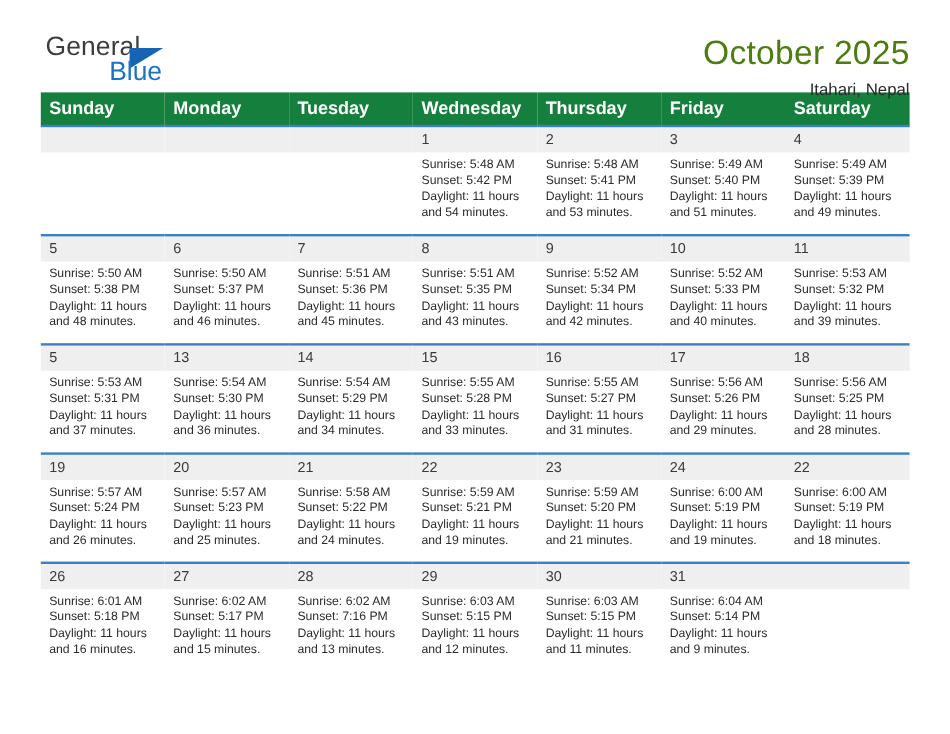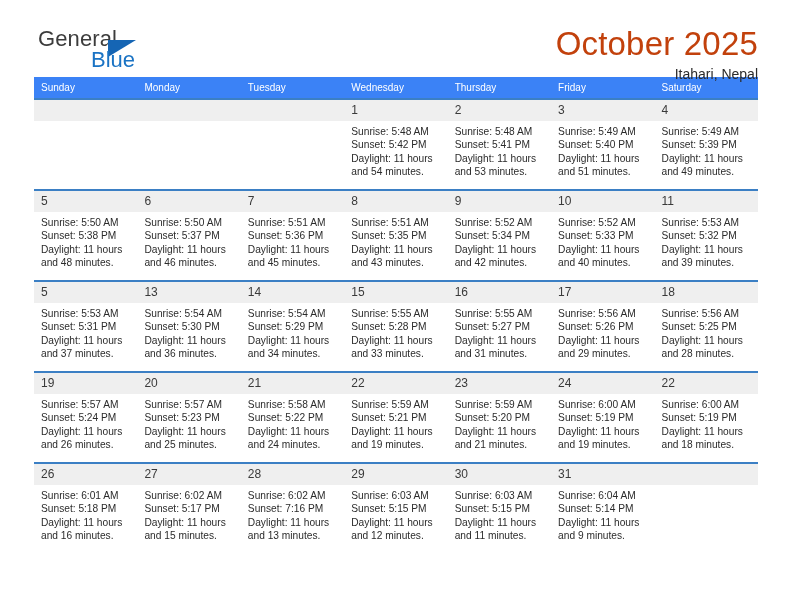--- a/index.html
+++ b/index.html
@@ -67,9 +67,9 @@
     padding-top: 2px;
   }
   .cal-title {
-    font-size: 33px;
+    font-size: 28px;
     font-weight: normal;
-    color: #c2410c;
+    color: #4d7c0f;
     line-height: 32px;
     letter-spacing: 0.2px;
   }

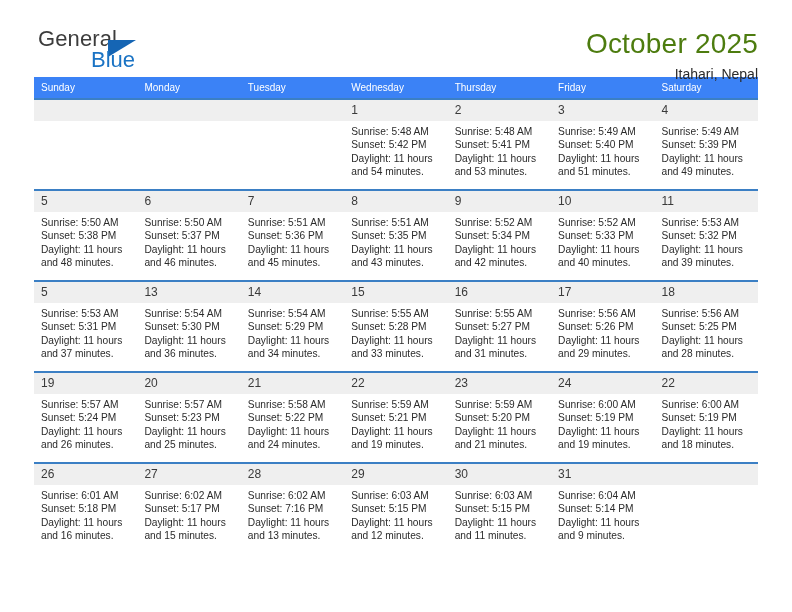--- a/index.html
+++ b/index.html
@@ -88,10 +88,10 @@
     margin-top: 5px;
   }
   .calendar th {
-    background: #3b82f6;
+    background: #15803d;
     color: #ffffff;
-    font-size: 10px;
-    font-weight: normal;
+    font-size: 15px;
+    font-weight: bold;
     text-align: left;
     padding: 5px 0 5px 7px;
     height: 20px;

